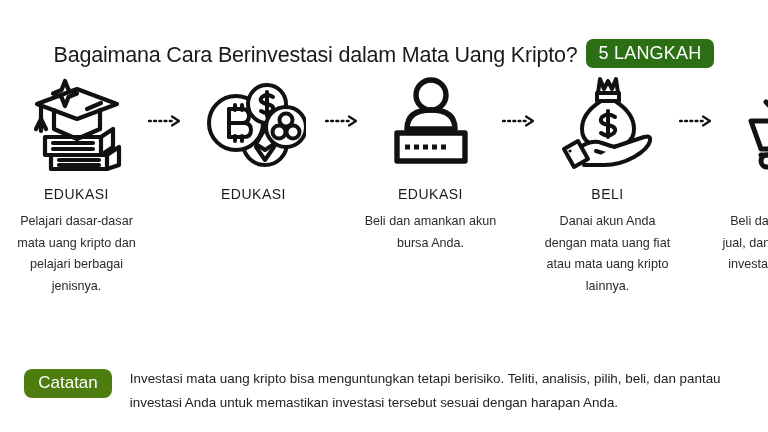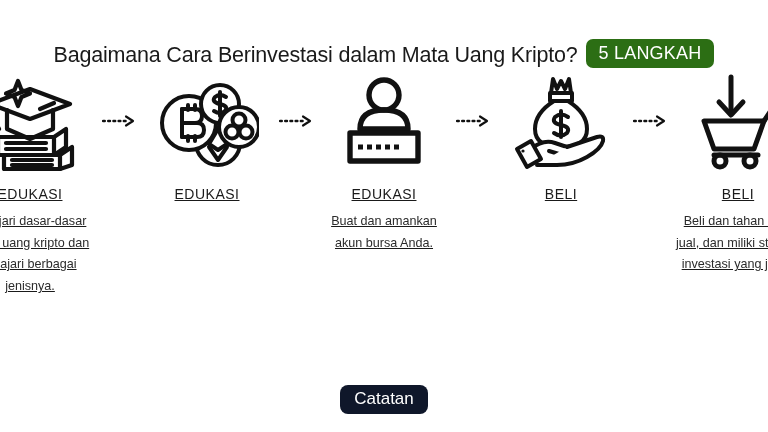--- a/index.html
+++ b/index.html
@@ -49,10 +49,8 @@
   .steps {
     display: flex;
     align-items: flex-start;
-    justify-content: center;
-    padding: 0 14px;
+    padding: 0 6px;
     box-sizing: border-box;
-    text-decoration: underline;
   }
   .step {
     width: 141px;

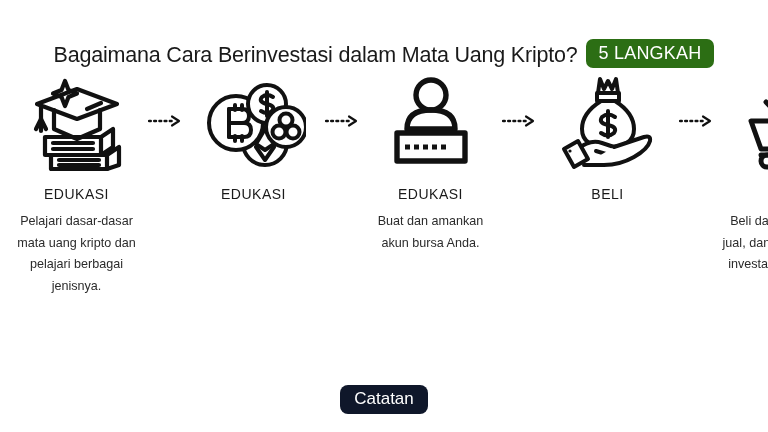--- a/index.html
+++ b/index.html
@@ -223,7 +223,7 @@
       </svg>
     </div>
     <div class="step-label">EDUKASI</div>
-    <div class="step-desc">Buat dan amankan akun bursa Anda.</div>
+    <div class="step-desc">Beli dan amankan akun bursa Anda.</div>
   </div>
 
   <div class="connector">

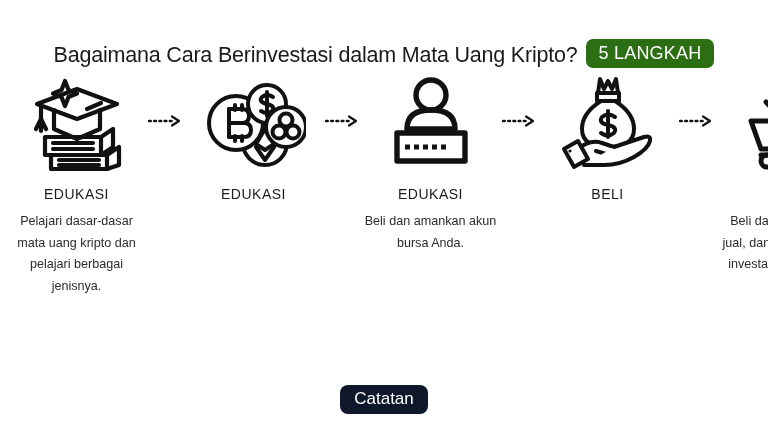--- a/index.html
+++ b/index.html
@@ -254,6 +254,7 @@
       </svg>
     </div>
     <div class="step-label">BELI</div>
+    <div class="step-desc">Danai akun Anda dengan mata uang fiat atau mata uang kripto lainnya.</div>
   </div>
 
   <div class="connector">

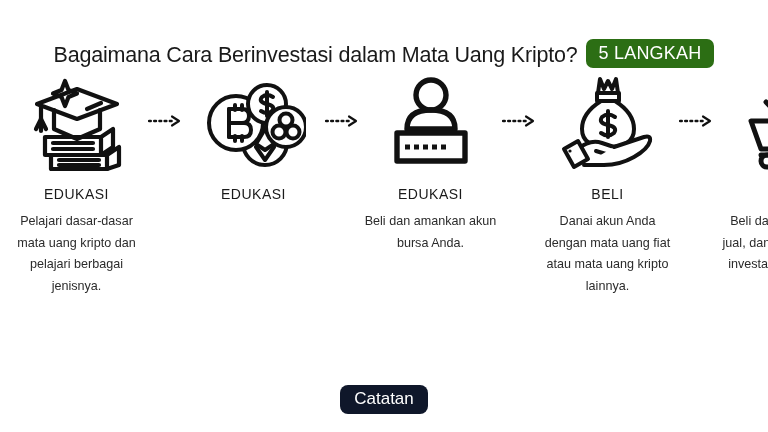--- a/index.html
+++ b/index.html
@@ -106,7 +106,7 @@
     box-sizing: border-box;
   }
   .note-badge {
-    background: #0f172a;
+    background: #4d7c0f;
     color: #ffffff;
     font-size: 17px;
     font-weight: 400;

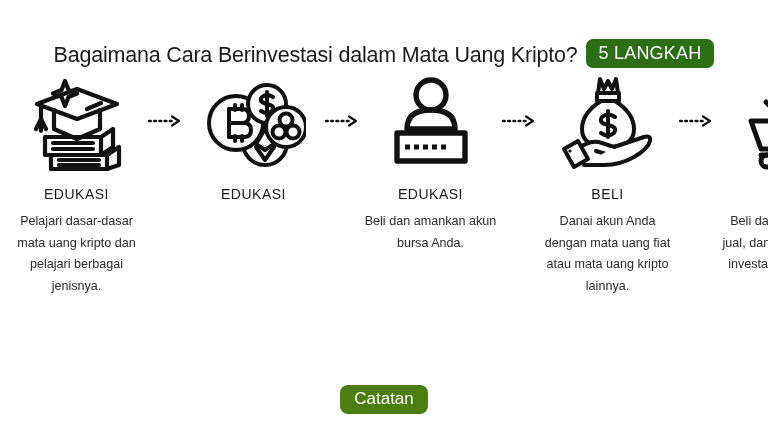--- a/index.html
+++ b/index.html
@@ -289,6 +289,7 @@
 
 <div class="footer">
   <div class="note-badge">Catatan</div>
+  <div class="note-text">Investasi mata uang kripto bisa menguntungkan tetapi berisiko. Teliti, analisis, pilih, beli, dan pantau investasi Anda untuk memastikan investasi tersebut sesuai dengan harapan Anda.</div>
 </div>
 
 </body></html>

